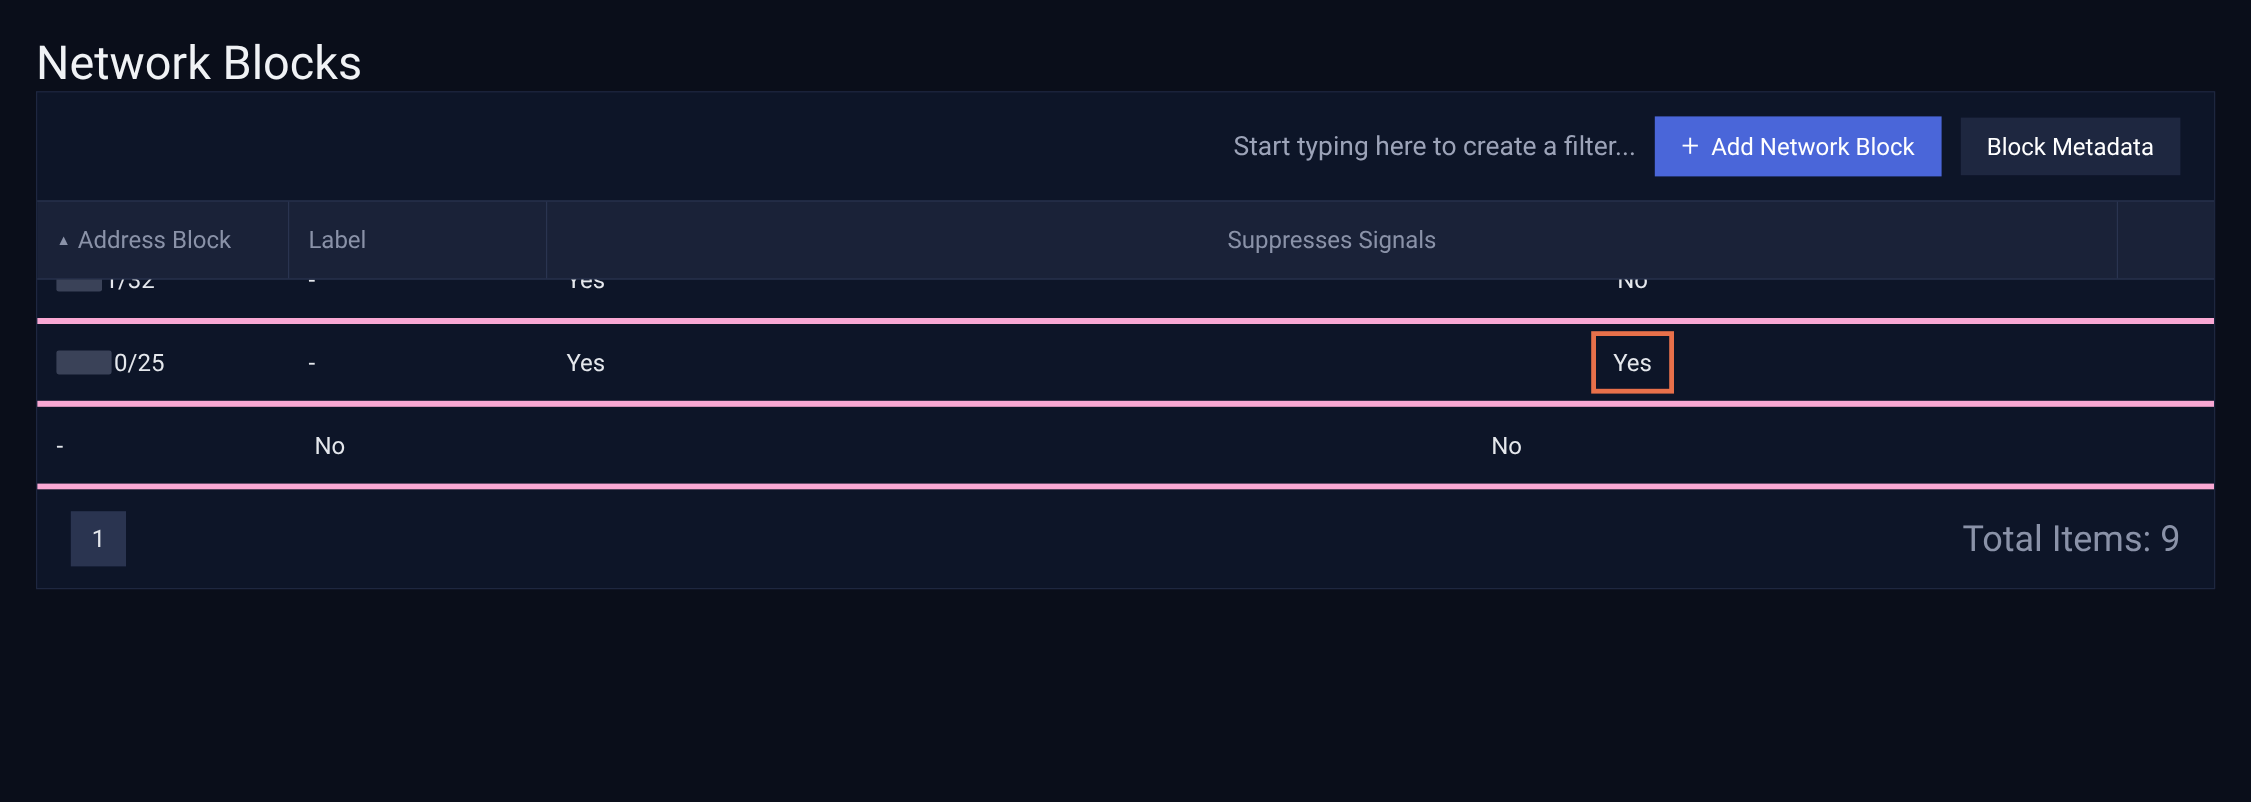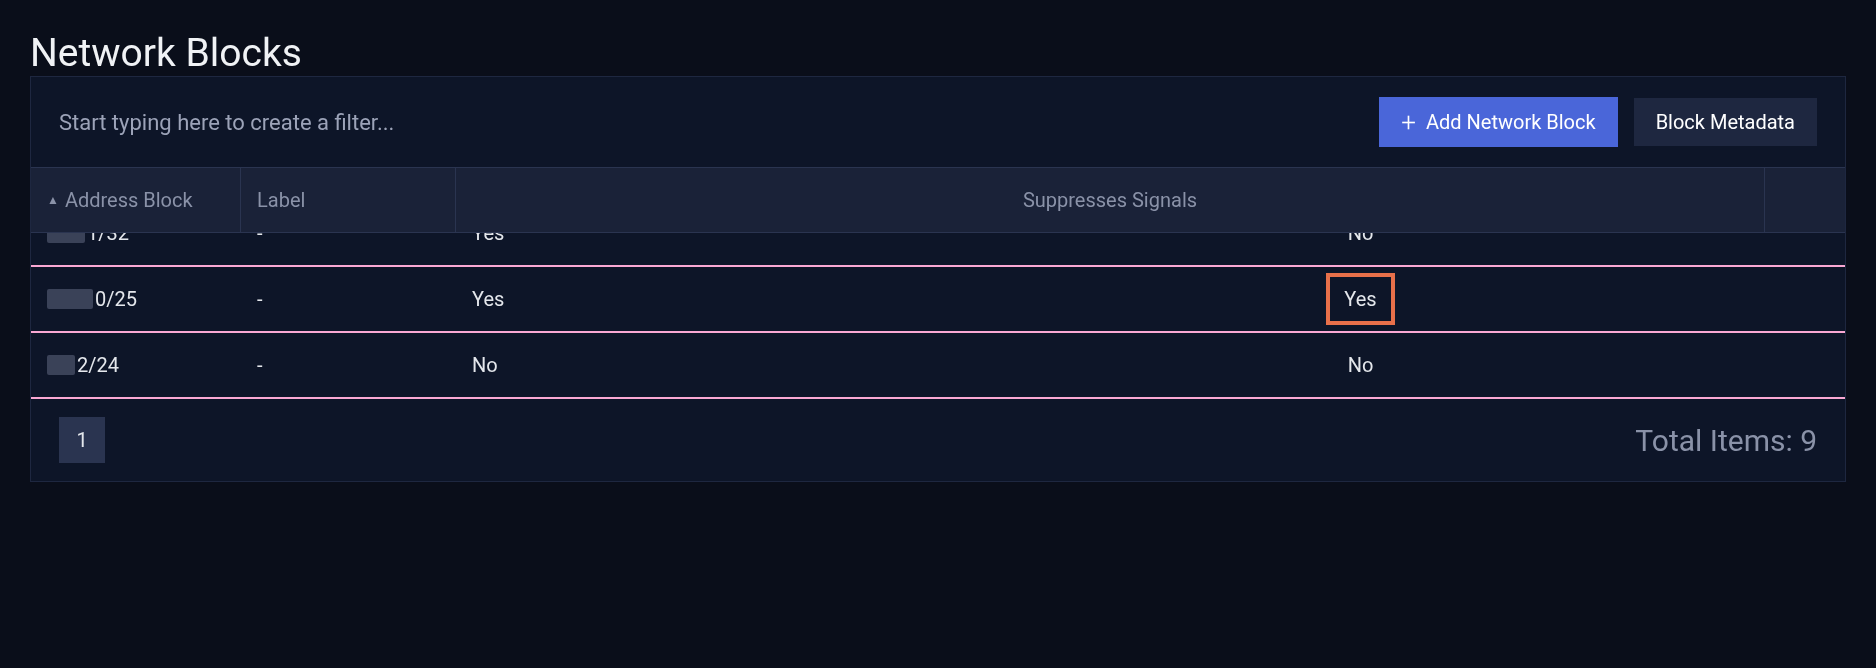--- a/index.html
+++ b/index.html
@@ -37,6 +37,7 @@
       color: #9ca3b8;
       font-size: 22px;
       font-family: inherit;
+      text-align: right;
     }
     .filter-input::placeholder {
       color: #9ca3b8;

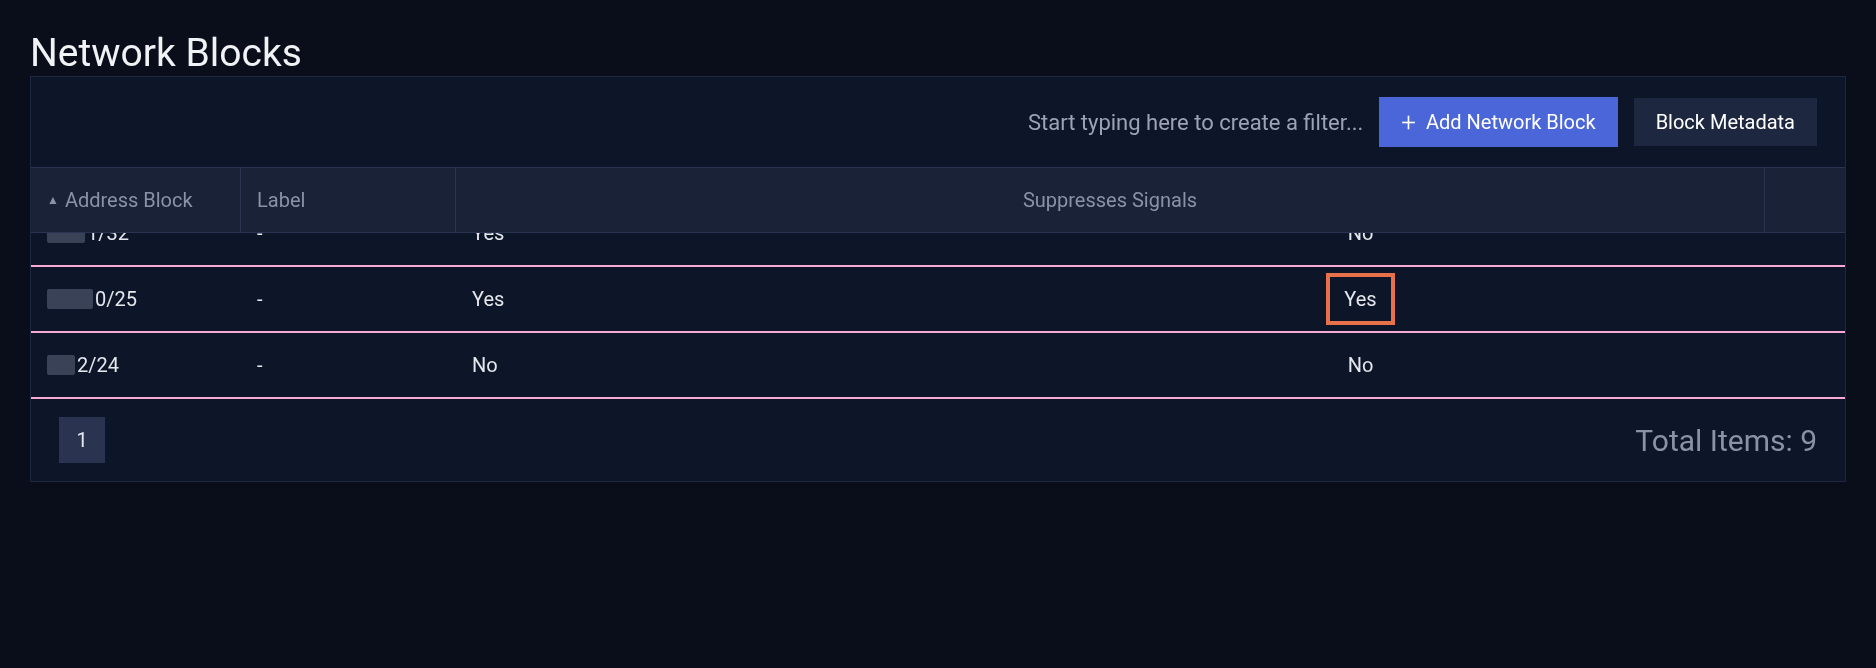--- a/index.html
+++ b/index.html
@@ -97,7 +97,7 @@
     }
     .table-row {
       display: flex;
-      border-bottom: 2px solid #f9a8d4;
+      border-bottom: 5px solid #f9a8d4;
     }
     .table-row.partial {
       margin-top: -32px;

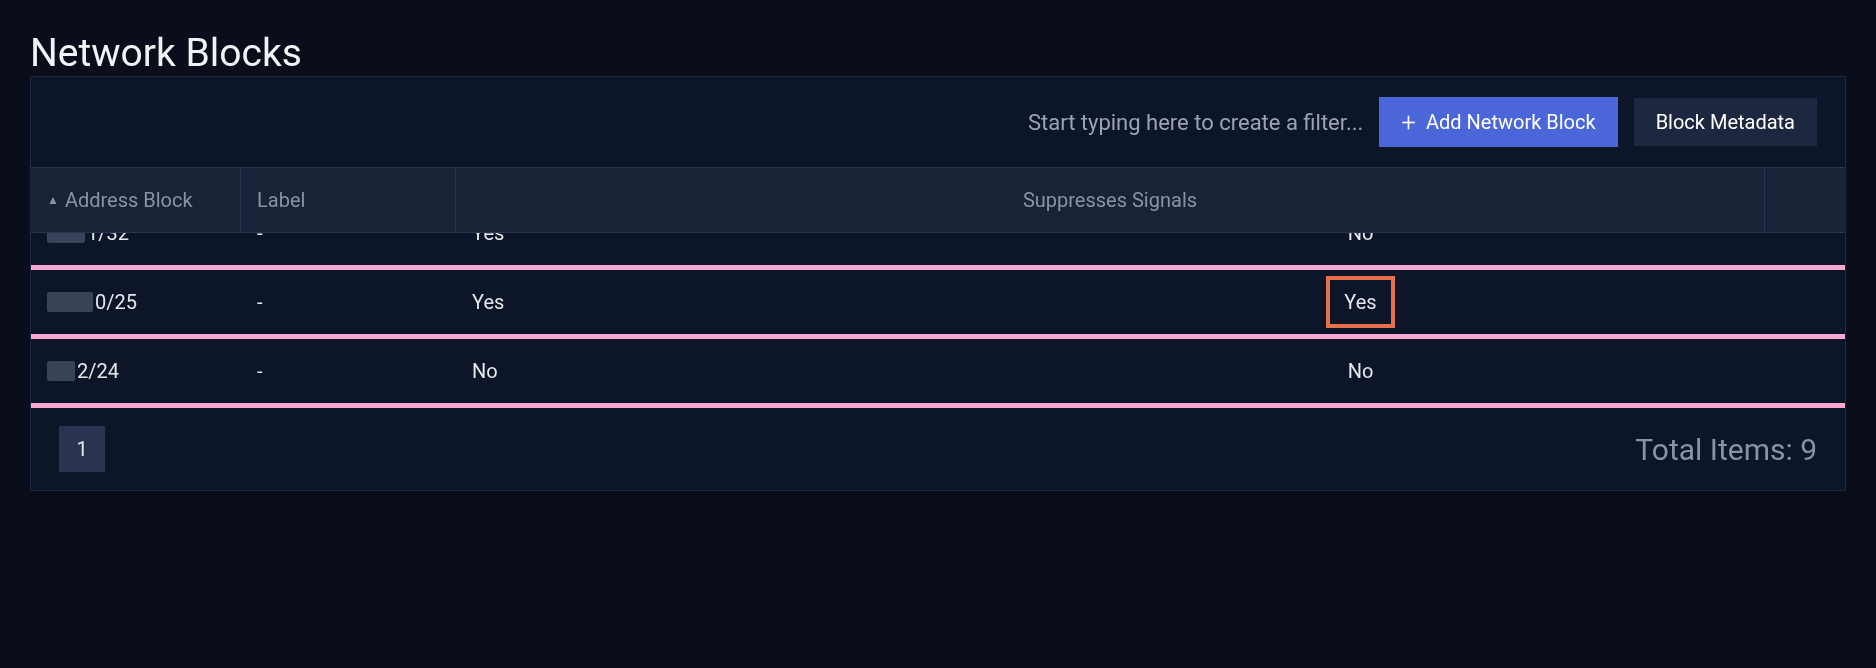--- a/index.html
+++ b/index.html
@@ -201,10 +201,6 @@
         <div class="td col-end"></div>
       </div>
       <div class="table-row">
-        <div class="td col-address">
-          <span class="redacted" style="width: 28px;"></span>
-          <span>2/24</span>
-        </div>
         <div class="td col-label">-</div>
         <div class="td col-internal">No</div>
         <div class="td col-suppresses">

